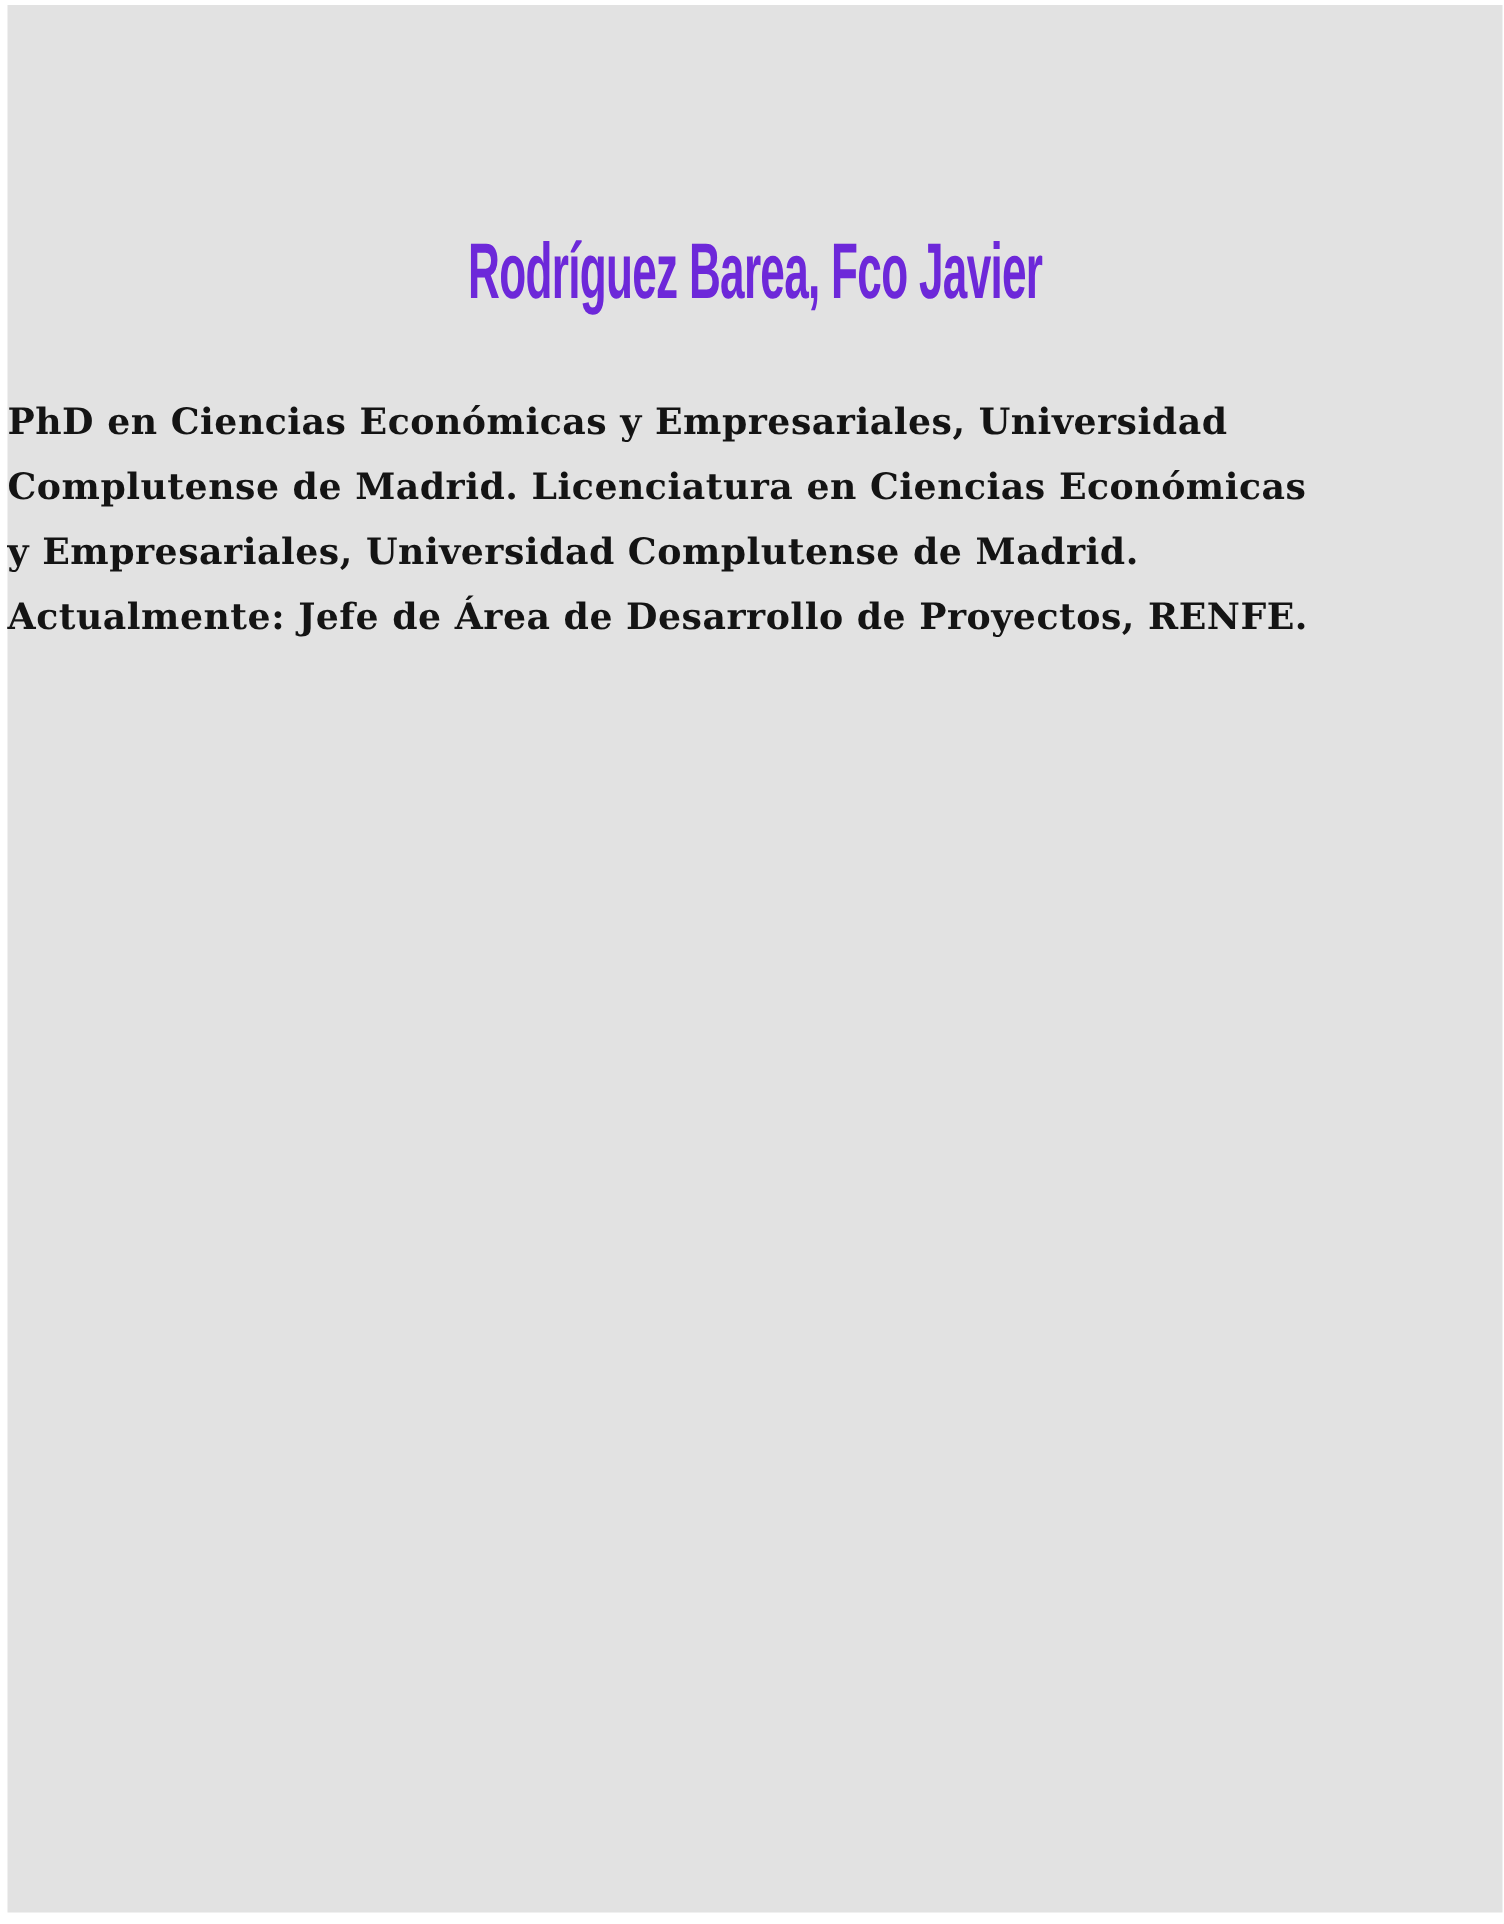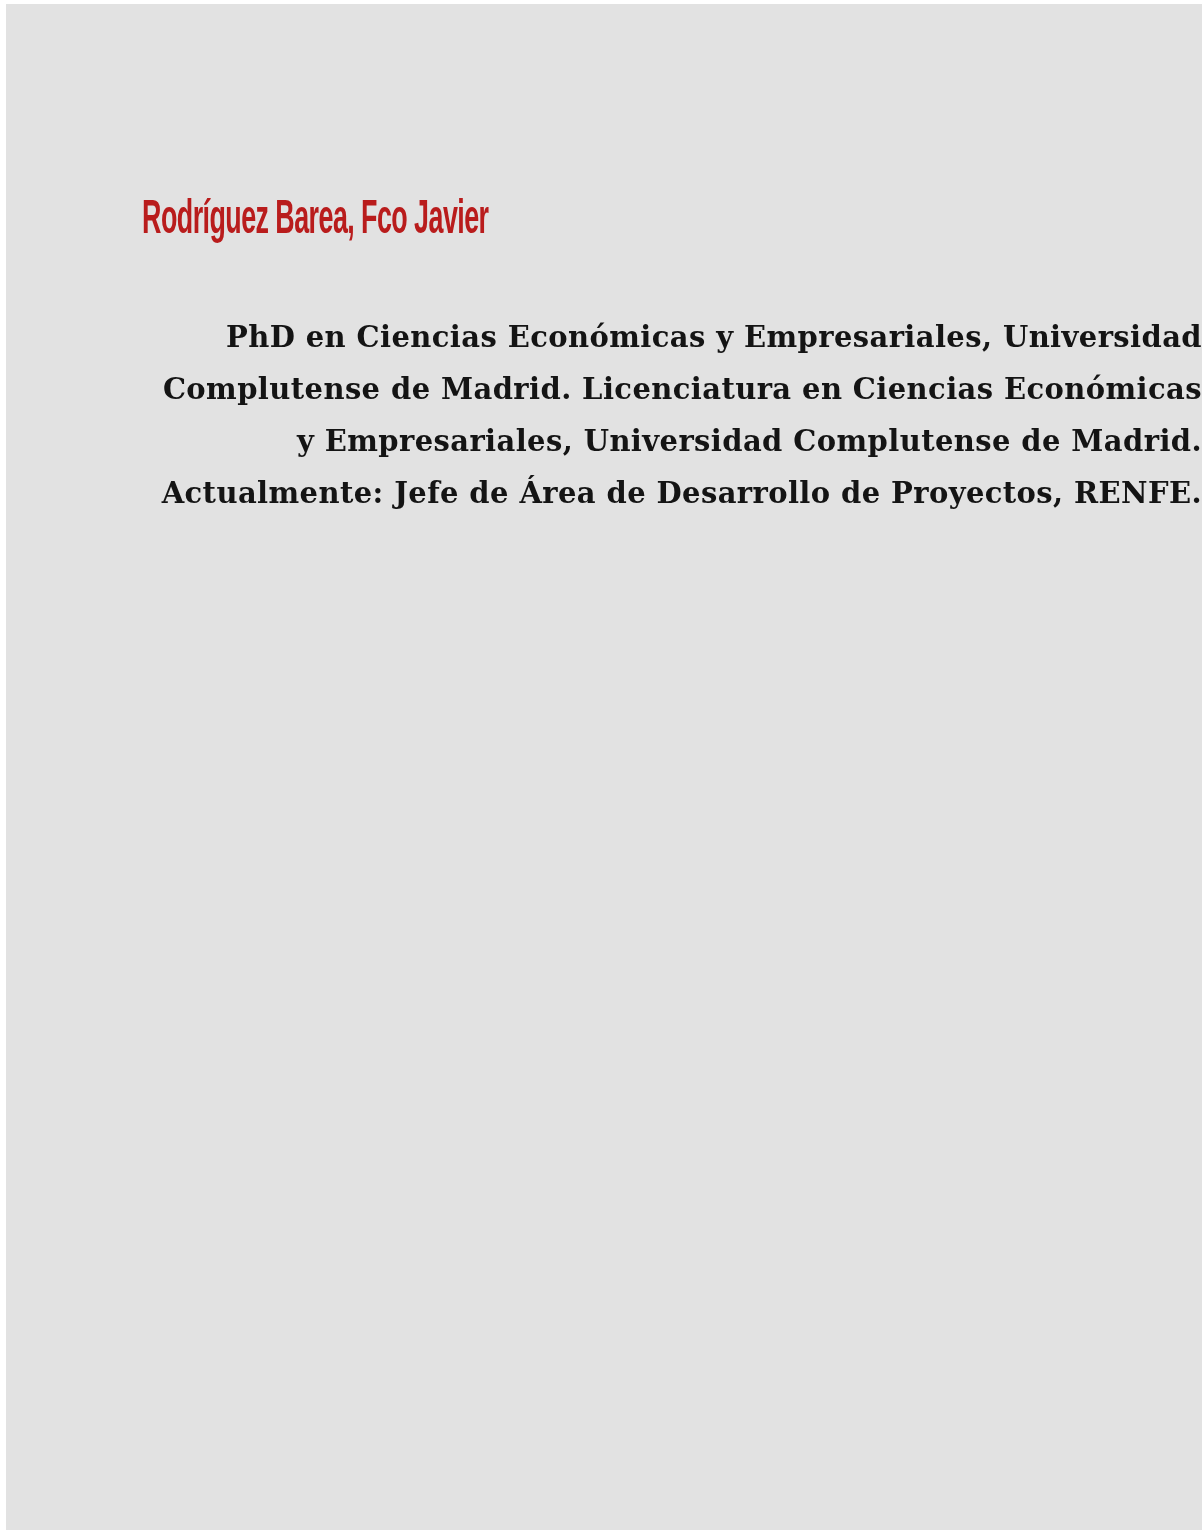--- a/index.html
+++ b/index.html
@@ -30,10 +30,11 @@
     left: 0;
     width: 100%;
     margin: 0;
-    color: #b91c1c;
+    text-align: center;
+    color: #6d28d9;
     font-family: "Liberation Sans", sans-serif;
     font-weight: bold;
-    font-size: 48px;
+    font-size: 63px;
     line-height: 76px;
     white-space: nowrap;
   }

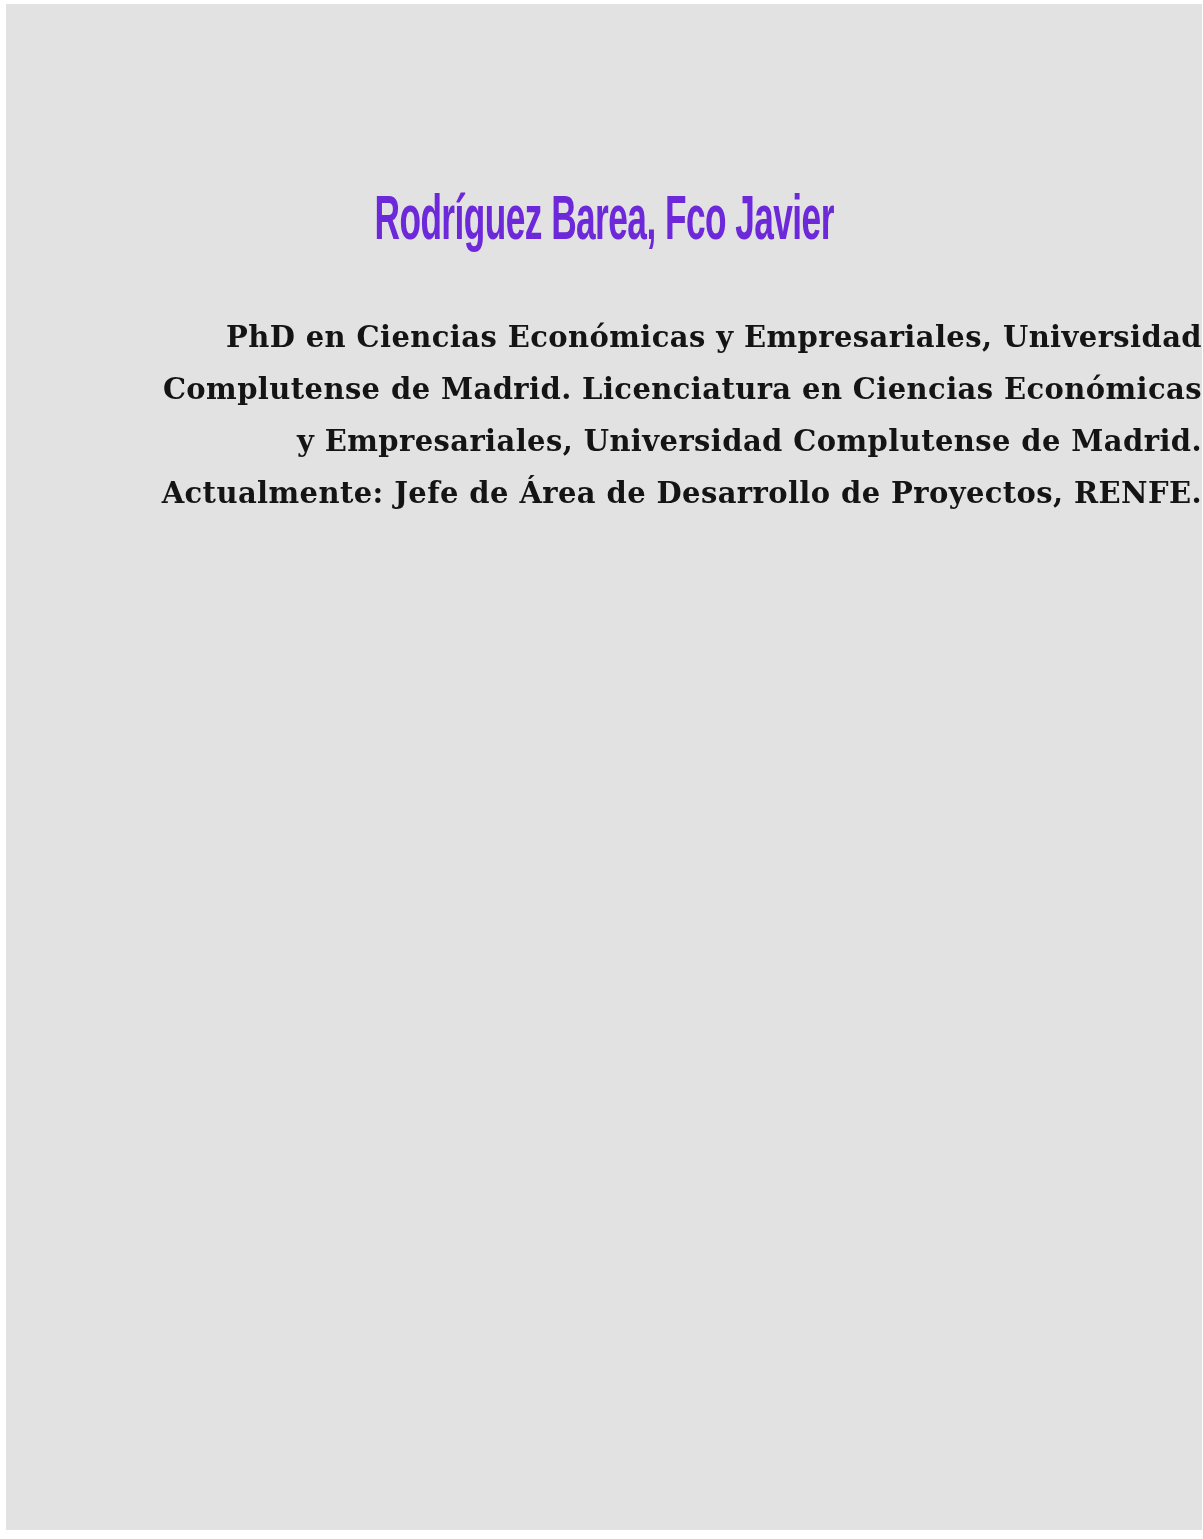--- a/index.html
+++ b/index.html
@@ -50,7 +50,7 @@
     left: 0;
     width: 100%;
     margin: 0;
-    text-align: right;
+    text-align: left;
     color: #141414;
     font-family: "DejaVu Serif", serif;
     font-weight: bold;

